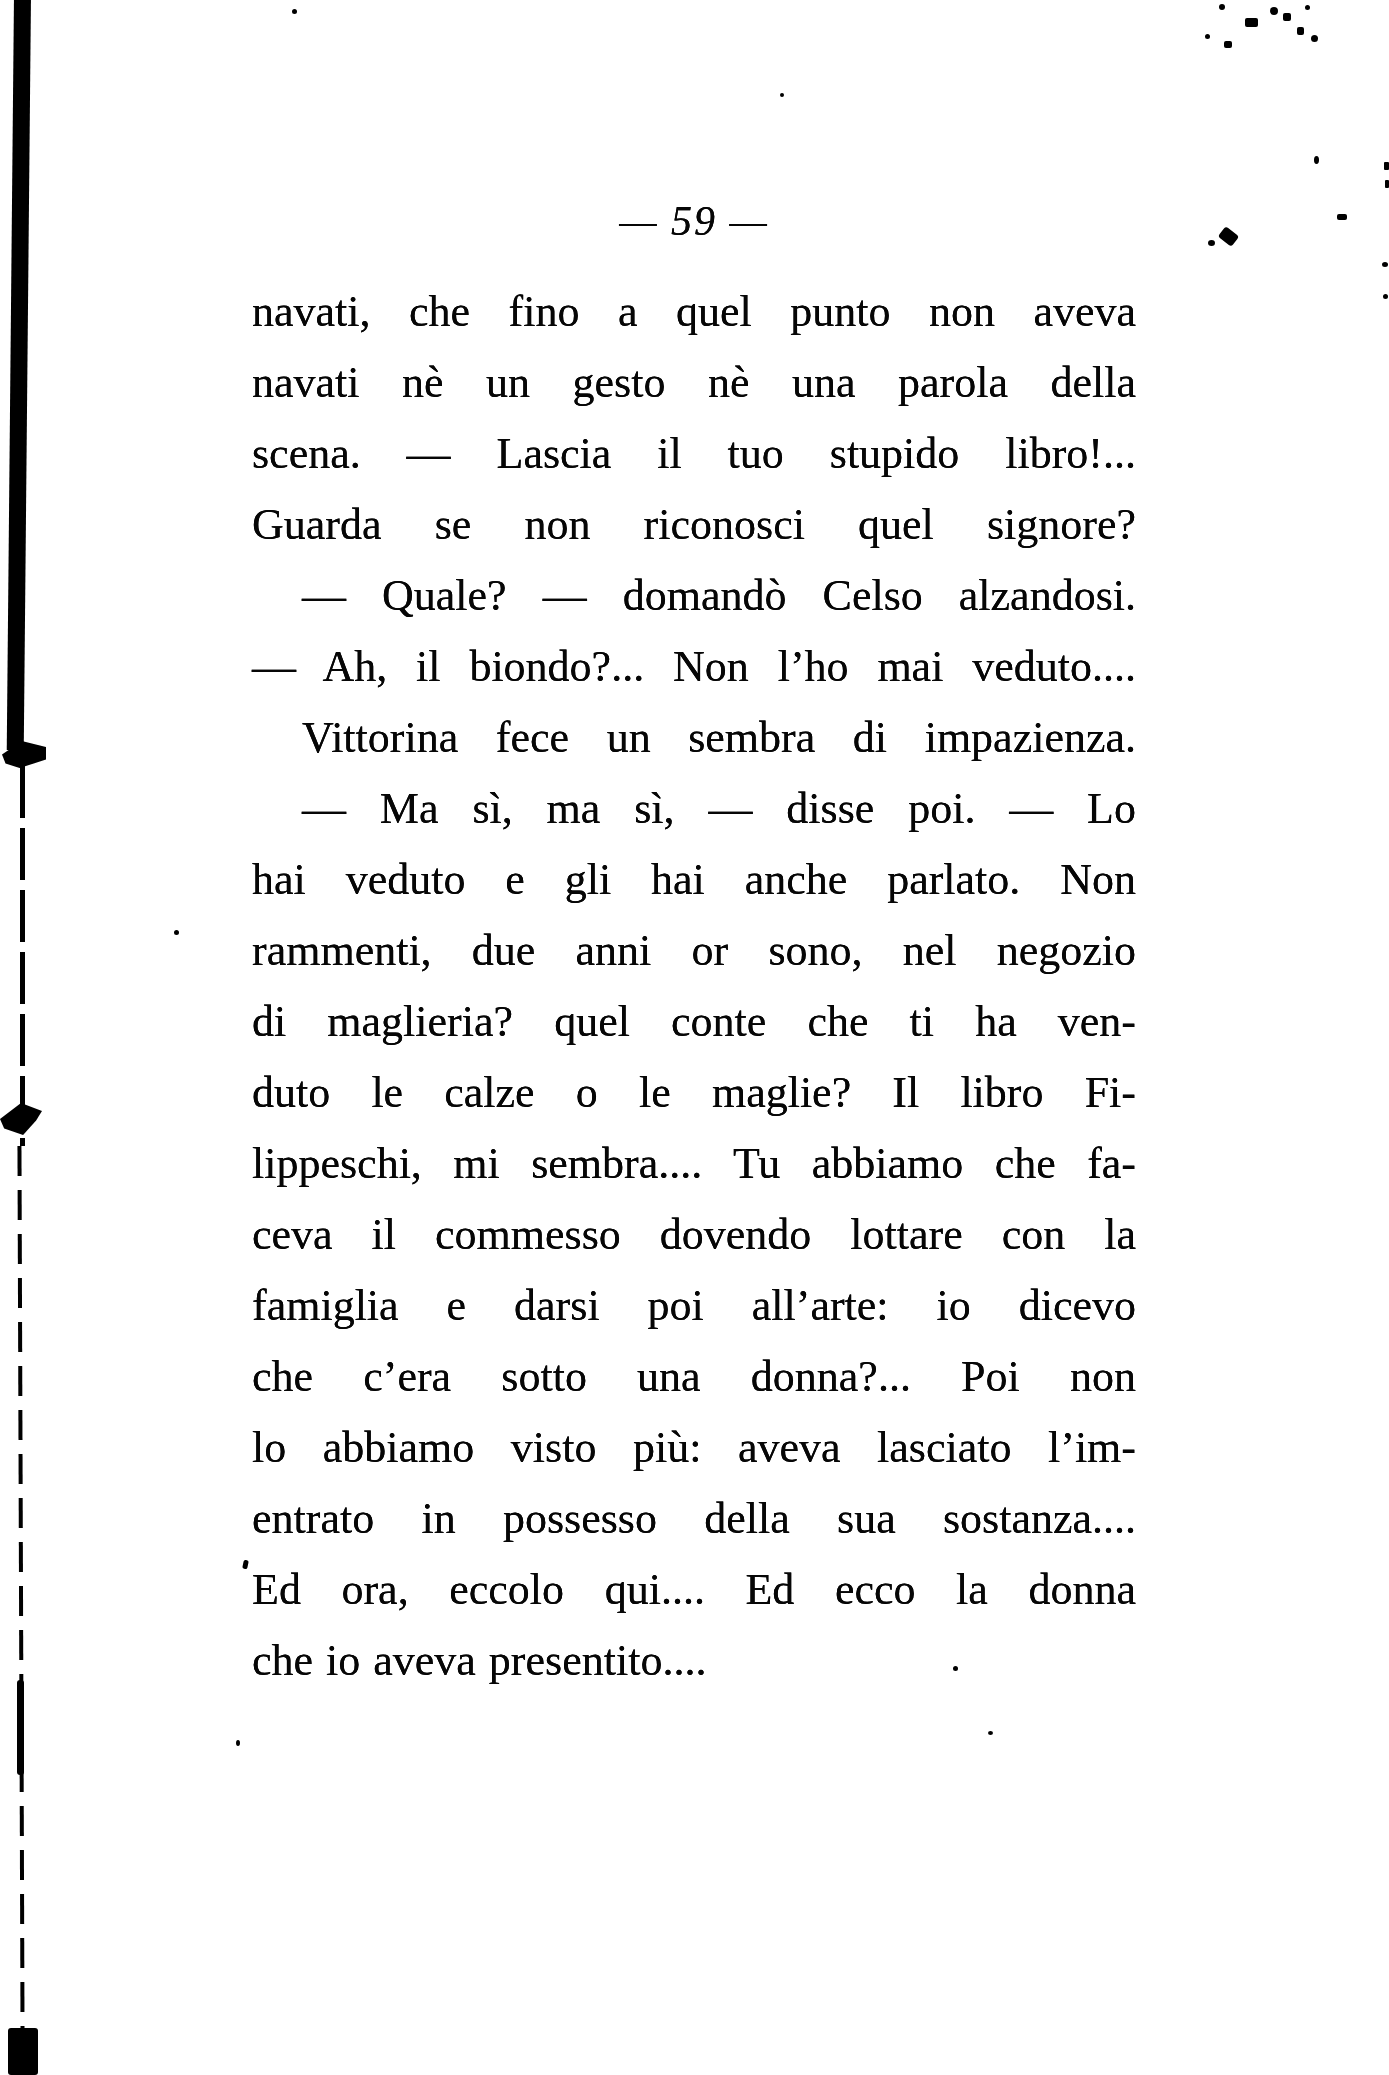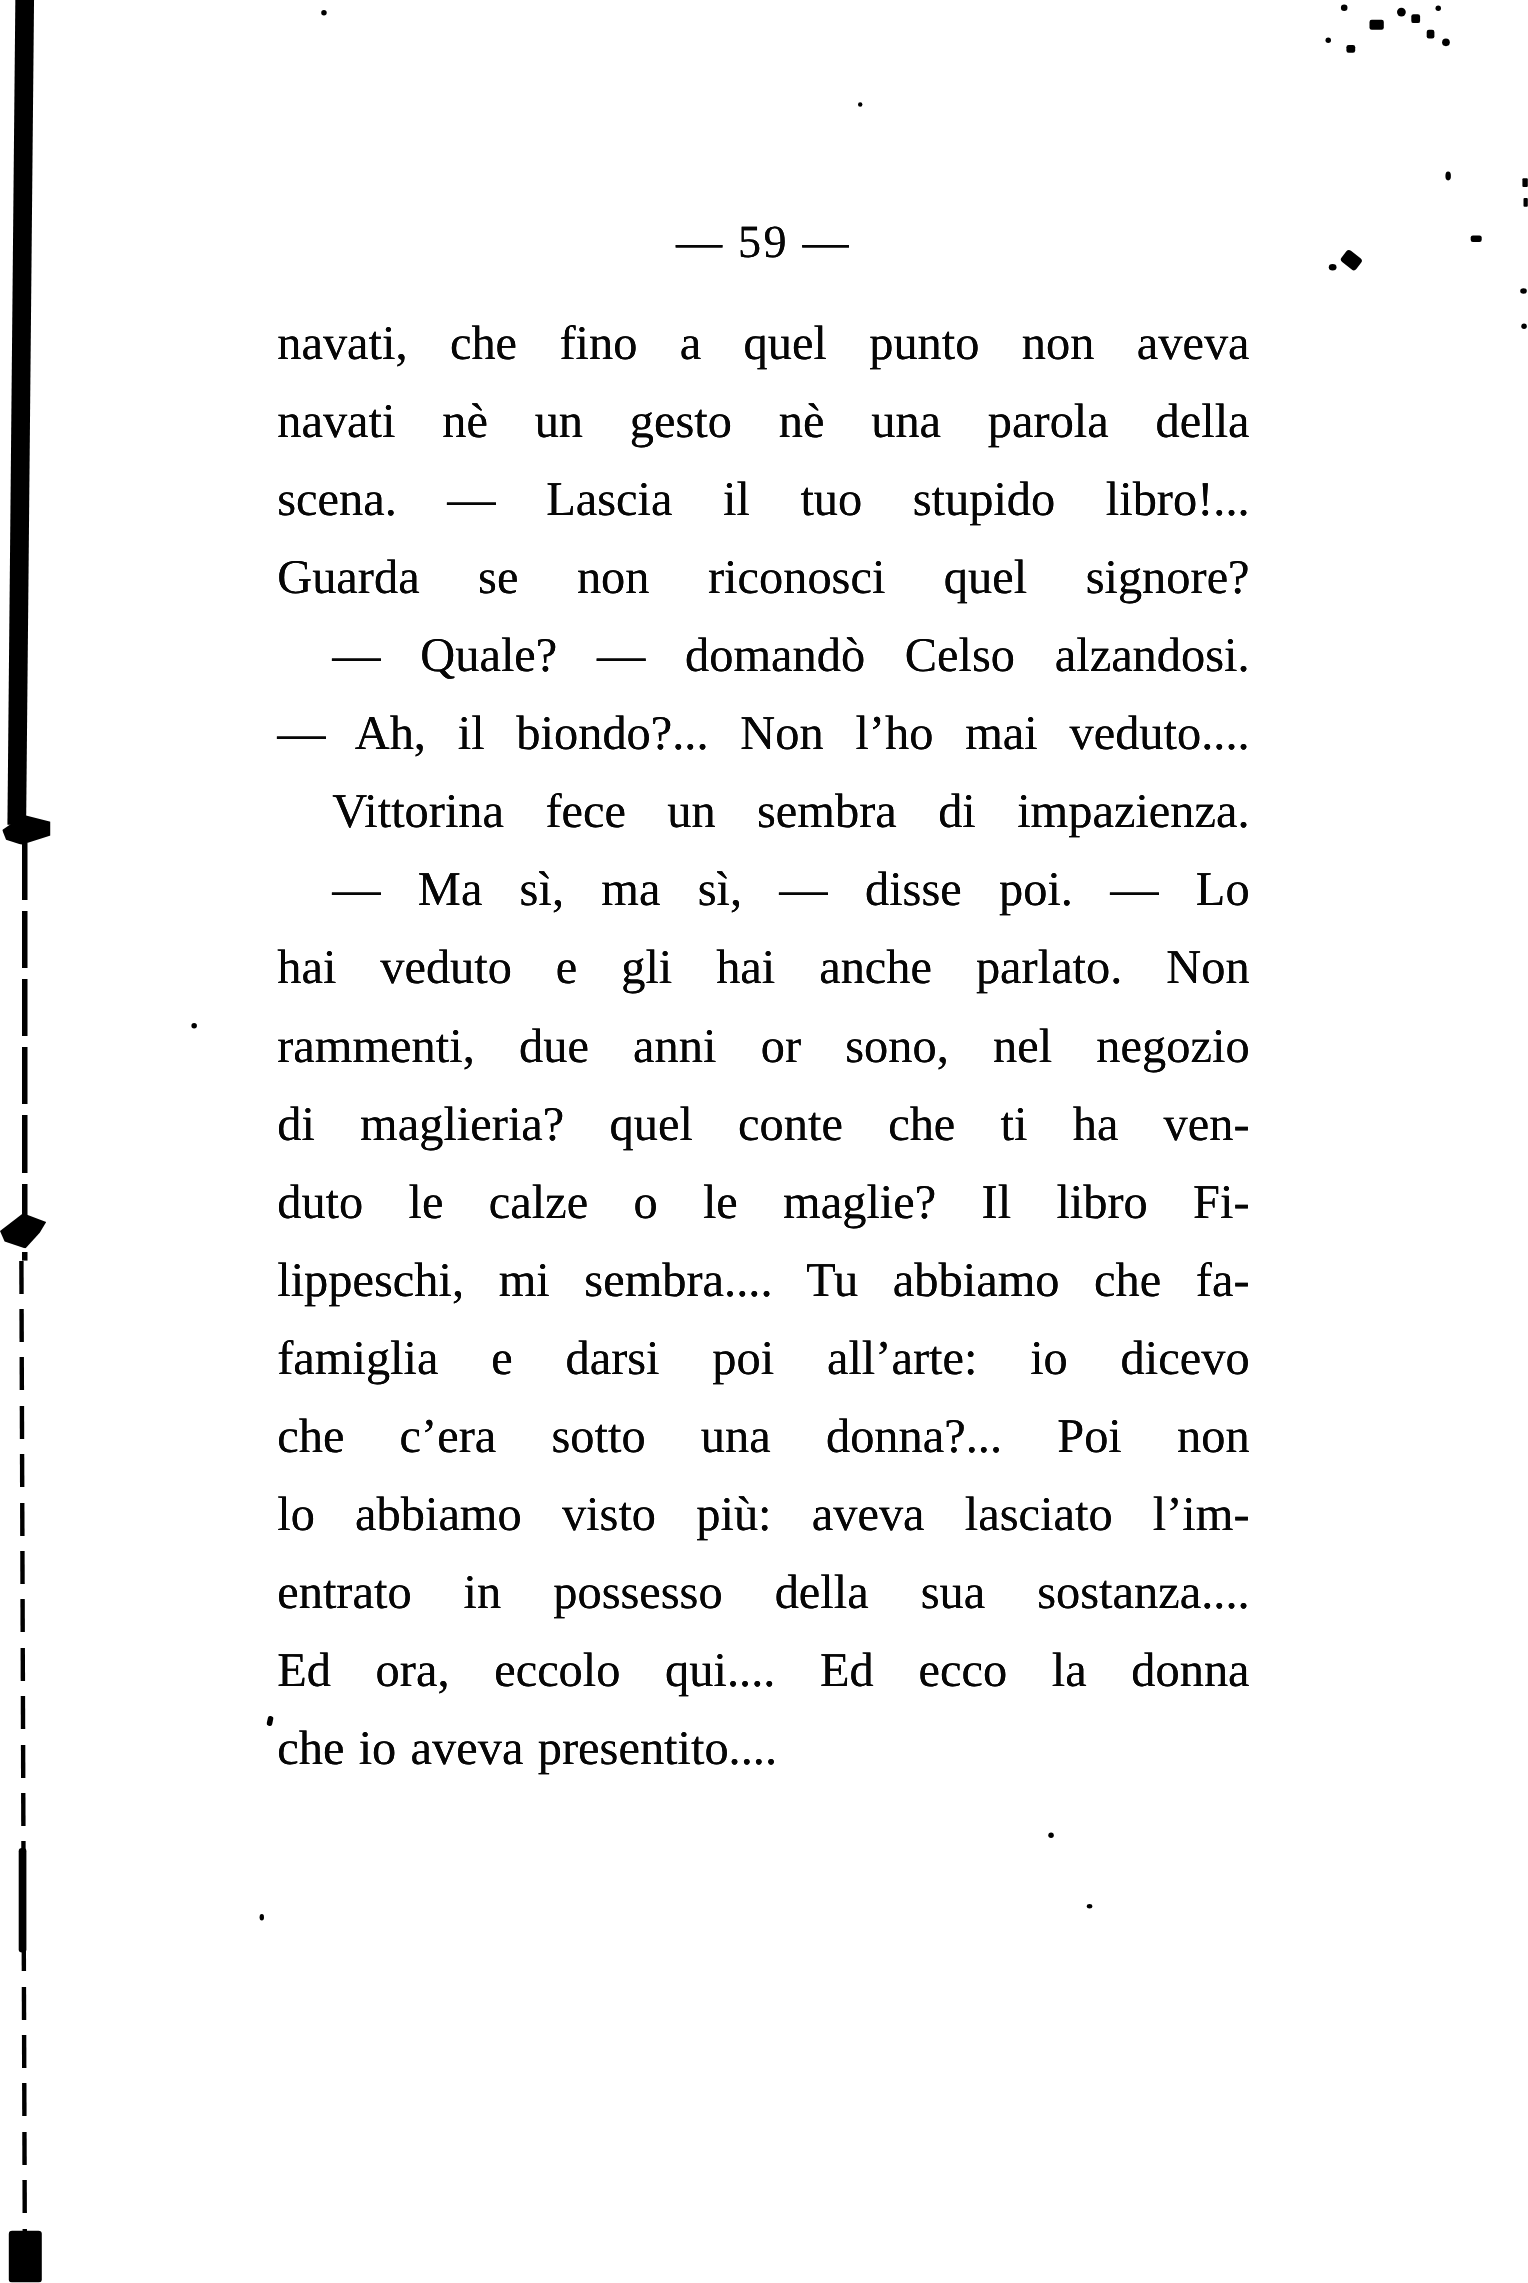--- a/index.html
+++ b/index.html
@@ -13,7 +13,7 @@
   .page-header{
     position:absolute;left:252px;top:186px;width:884px;height:71px;
     line-height:71px;text-align:center;font-size:42px;
-    letter-spacing:2px;text-shadow:0 0 0.6px #000;
+    letter-spacing:2px;text-shadow:0 0 0.6px #000;font-style:italic;
   }
   
   .text-block{

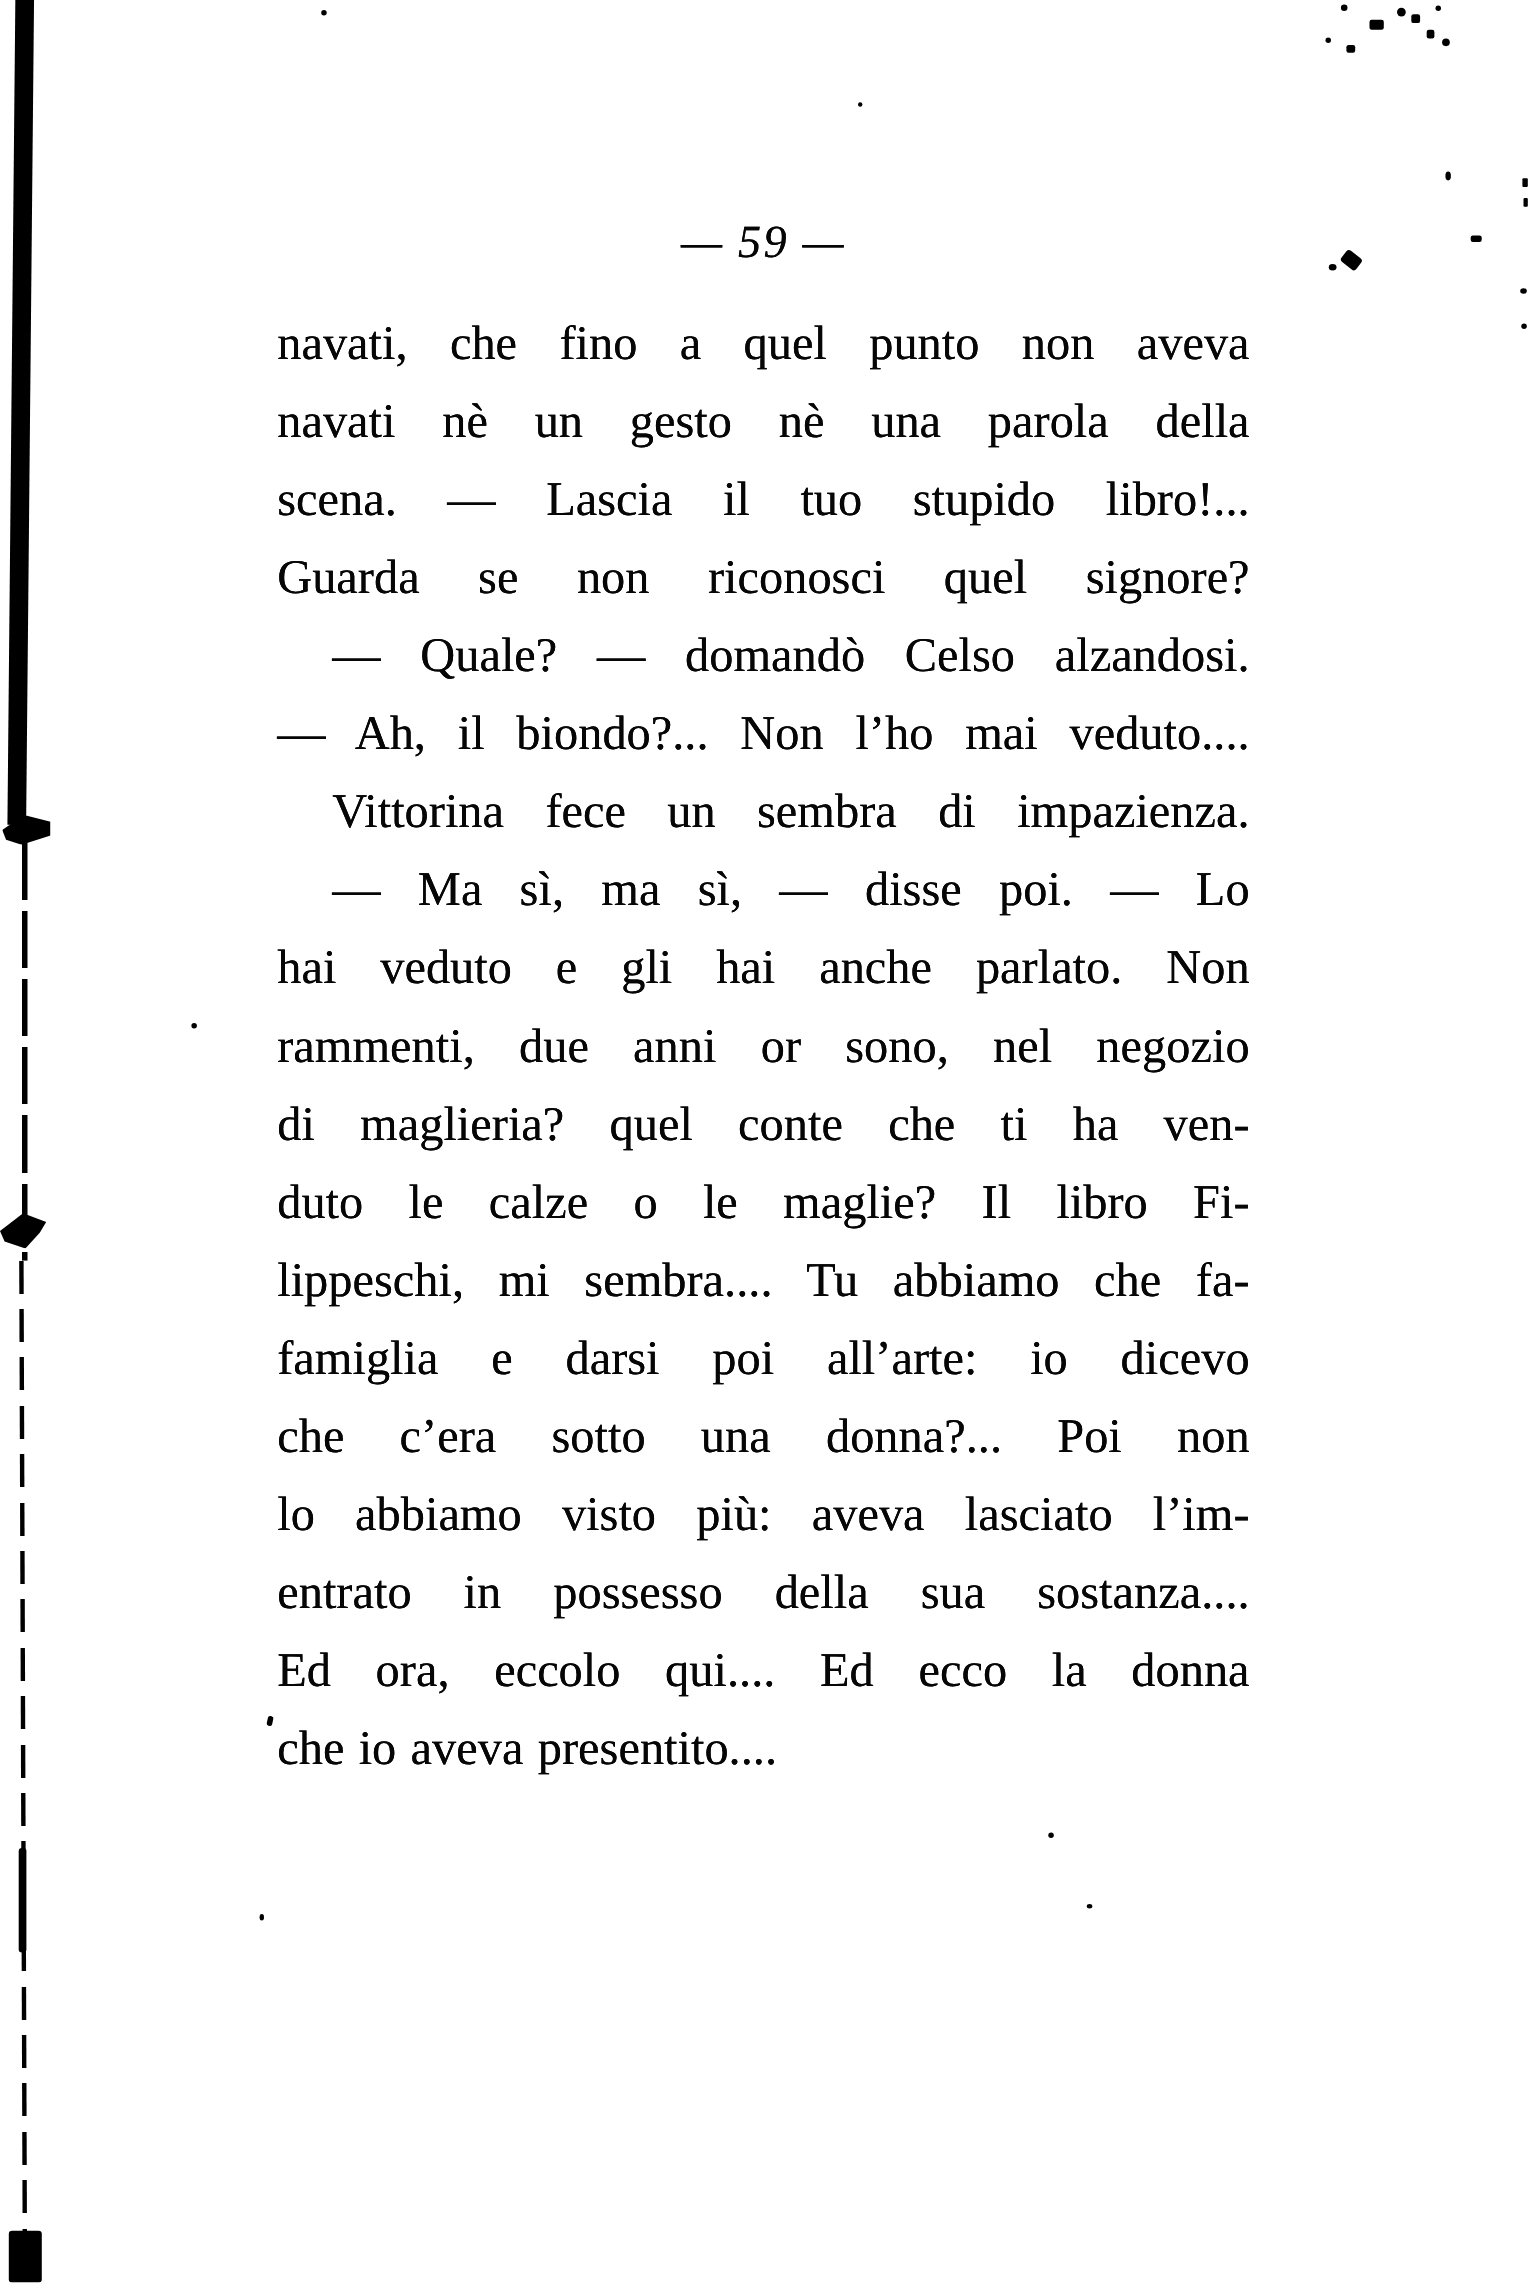--- a/index.html
+++ b/index.html
@@ -59,6 +59,7 @@
     <div class="line">di maglieria? quel conte che ti ha ven-</div>
     <div class="line">duto le calze o le maglie? Il libro Fi-</div>
     <div class="line">lippeschi, mi sembra.... Tu abbiamo che fa-</div>
+    <div class="line">ceva il commesso dovendo lottare con la</div>
     <div class="line">famiglia e darsi poi all’arte: io dicevo</div>
     <div class="line">che c’era sotto una donna?... Poi non</div>
     <div class="line">lo abbiamo visto più: aveva lasciato l’im-</div>

